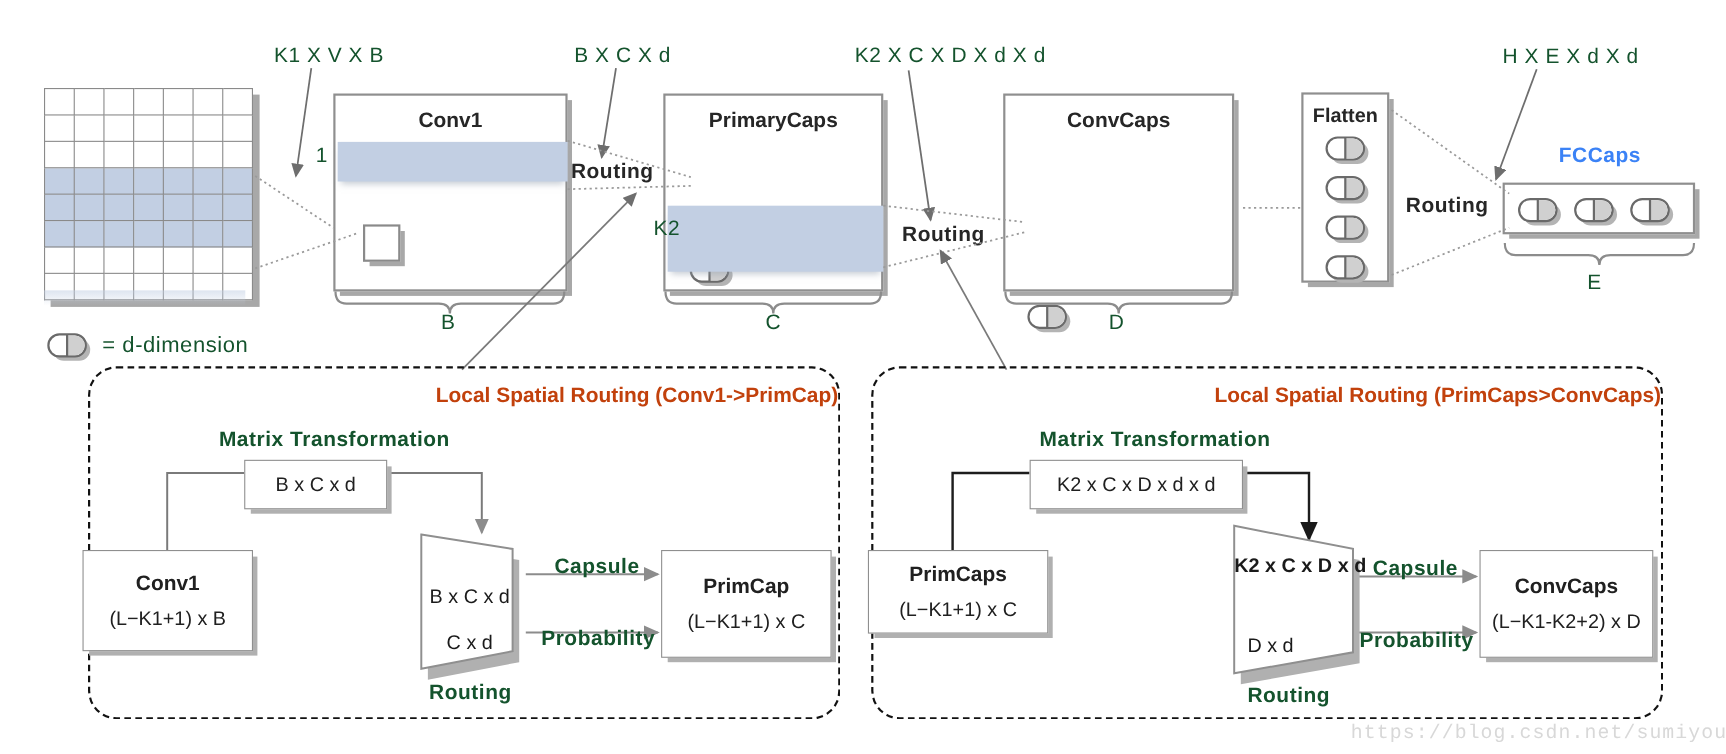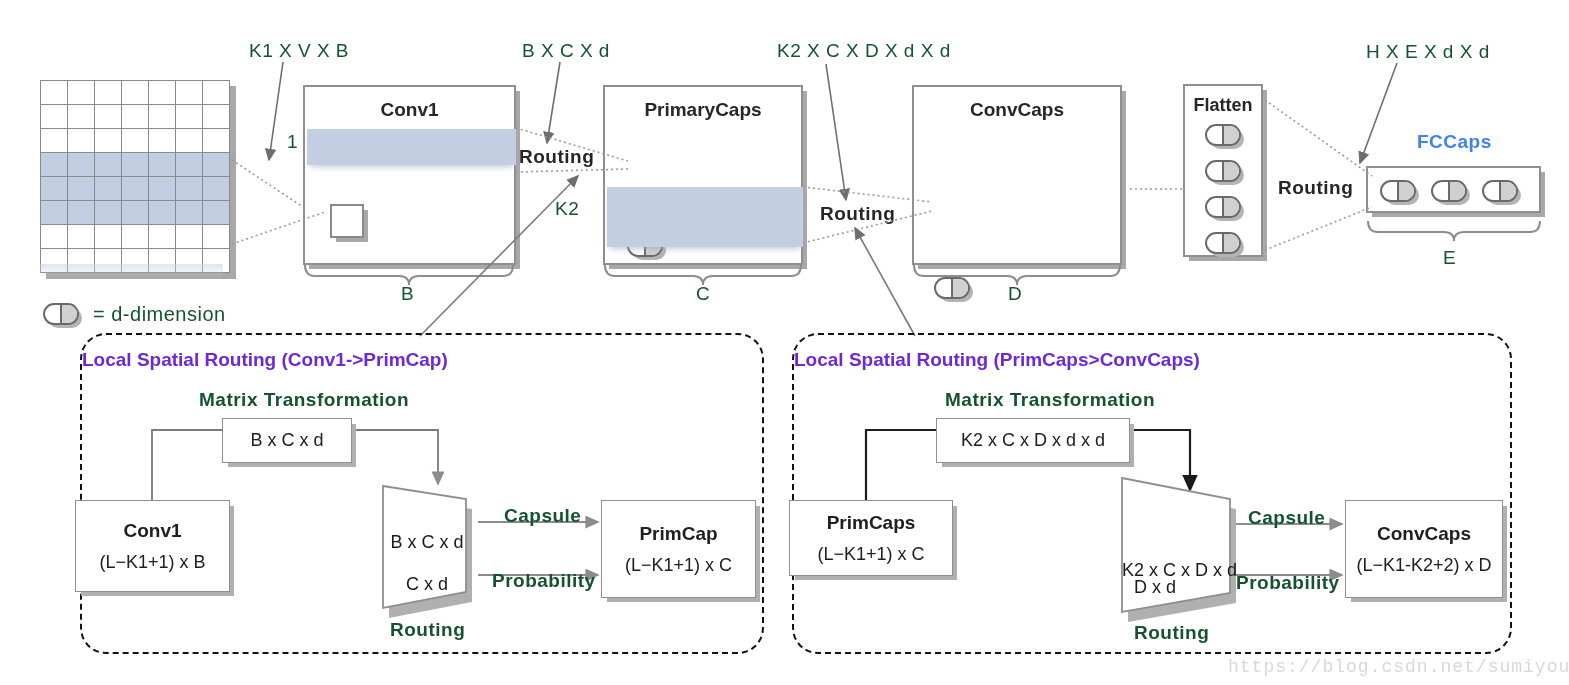--- a/index.html
+++ b/index.html
@@ -284,7 +284,7 @@
     <div class="cap half" style="left:22px; top:148px; width:36px; height:22px;"></div>
     <div class="bandblue" style="left:2px; top:100px; width:196px; height:60px;"></div>
   </div>
-  <div class="lbl" style="left:555px; top:198px;">K2</div>
+  <div class="lbl" style="left:594px; top:198px;">K2</div>
   <div class="lbl" style="left:696px; top:283px;">C</div>
 
   <div class="box" style="left:912px; top:85px; width:210px; height:180px;">

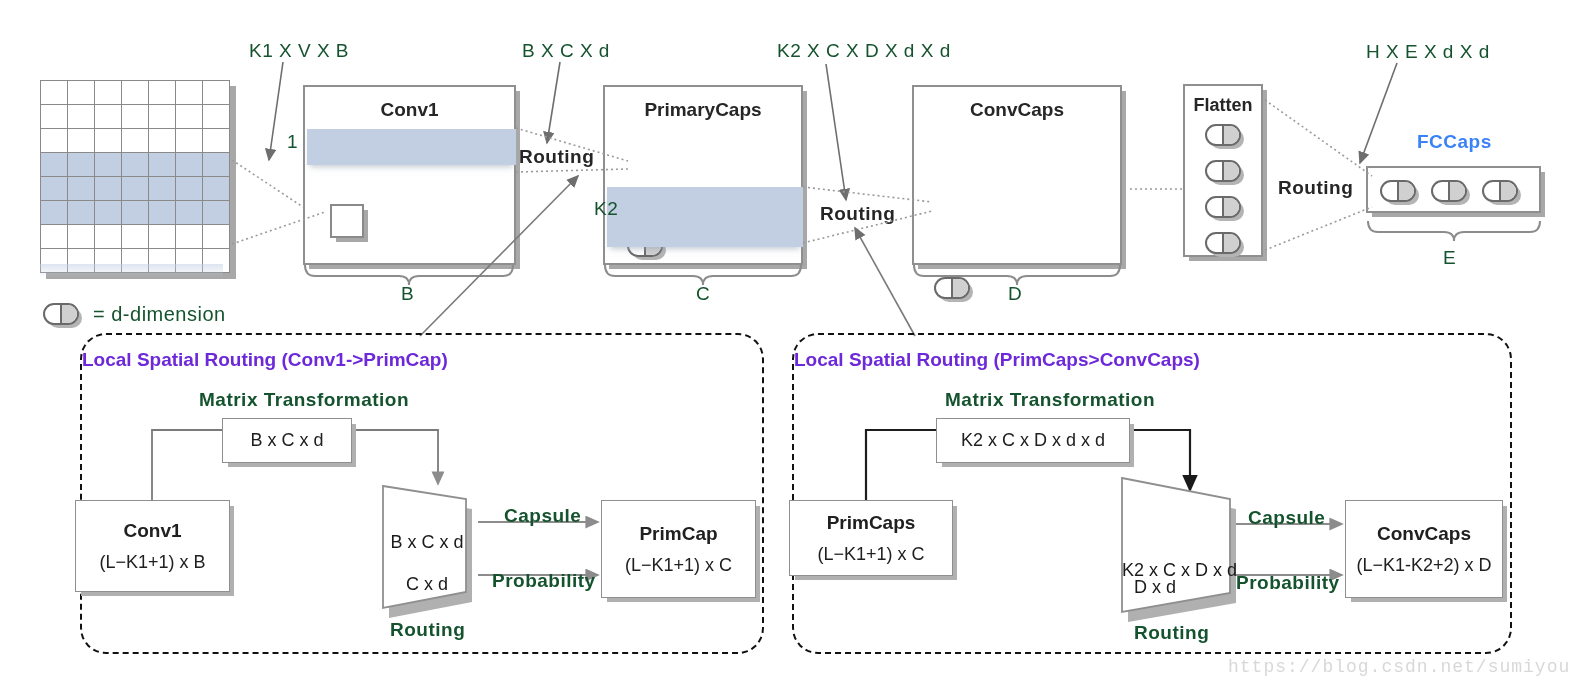--- a/index.html
+++ b/index.html
@@ -111,10 +111,10 @@
   .panel-title {
     position: absolute;
     left: 0; right: 0;
-    text-align: left;
+    text-align: right;
     font-weight: bold;
     font-size: 19px;
-    color: #6d28d9;
+    color: #c2410c;
   }
 
   

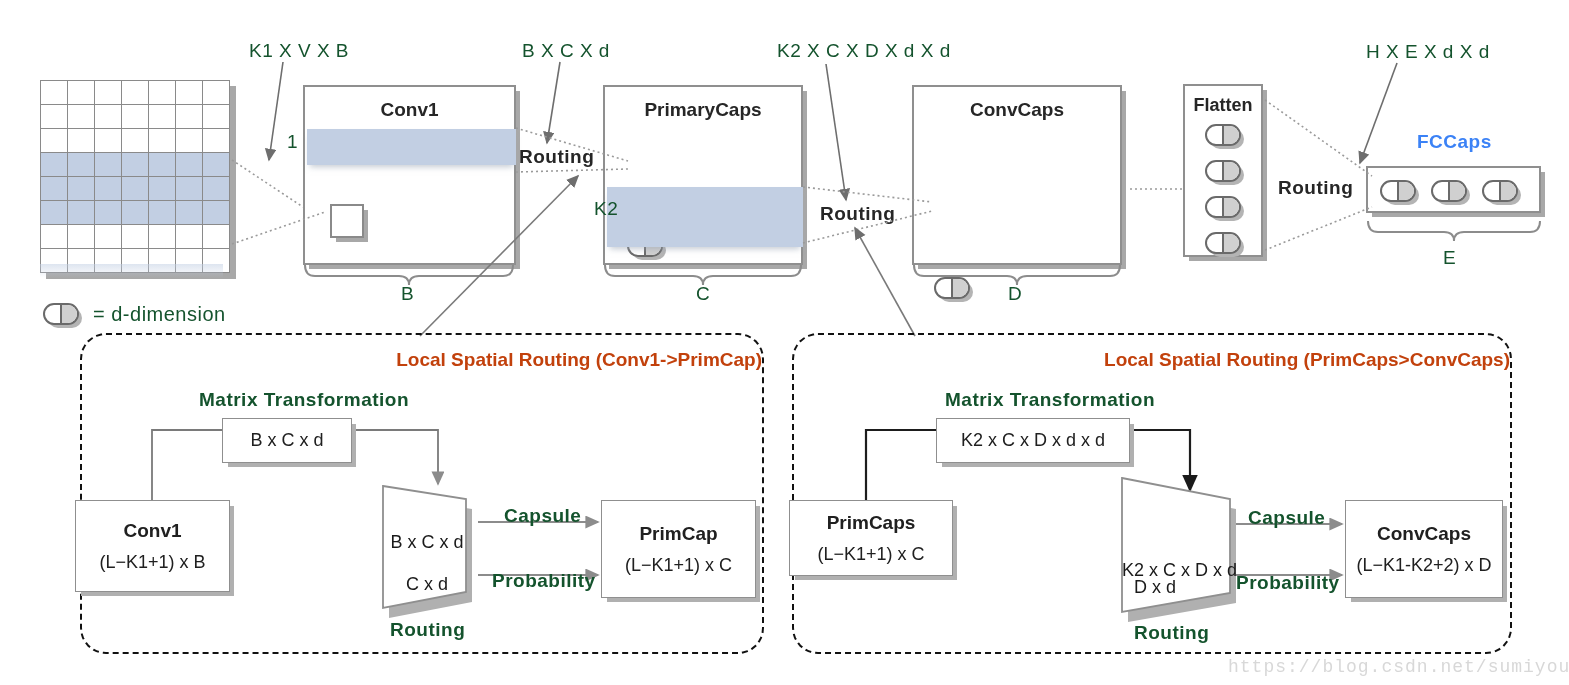--- a/index.html
+++ b/index.html
@@ -408,7 +408,7 @@
     <div class="t1">PrimCaps</div>
     <div class="t2">(L−K1+1) x C</div>
   </div>
-  <div class="trap-lbl" style="left:1122px; top:560px; width:110px;">K2 x C x D x d</div>
+  <div class="trap-lbl" style="left:1122px; top:504px; width:110px;font-weight:bold;">K2 x C x D x d</div>
   <div class="trap-lbl" style="left:1120px; top:577px; width:70px;">D x d</div>
   <div class="lbl lbl-b" style="left:1134px; top:622px; font-size:19px;">Routing</div>
   <div class="lbl lbl-b" style="left:1248px; top:507px; font-size:19px;">Capsule</div>

